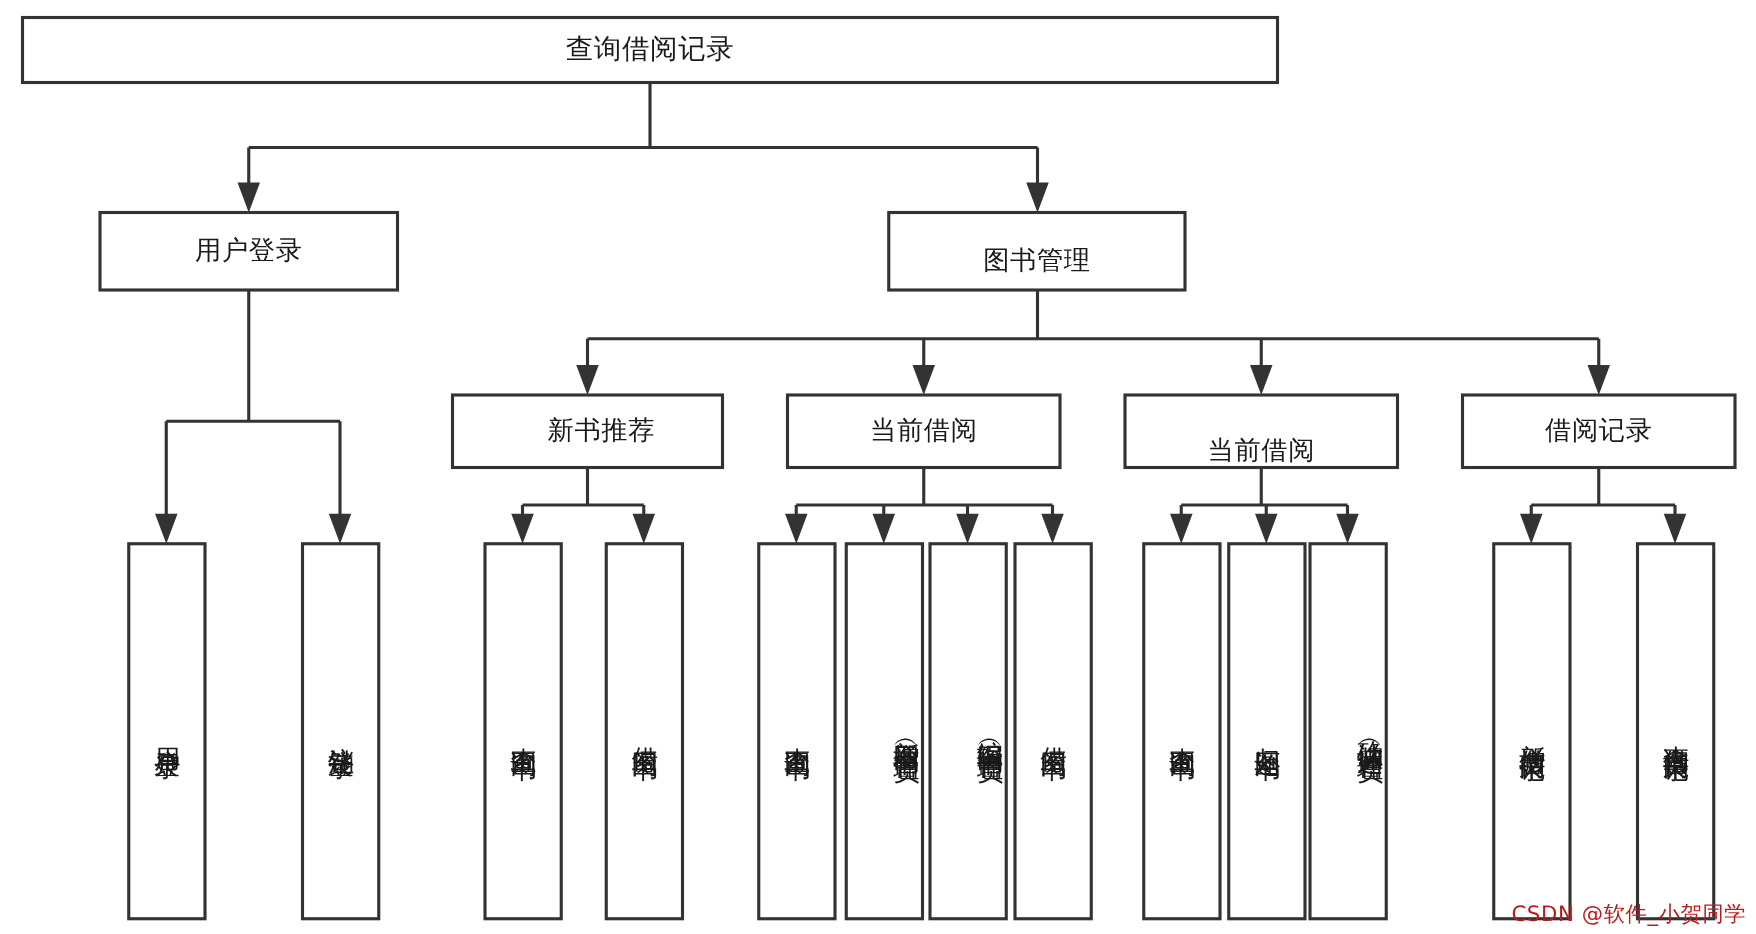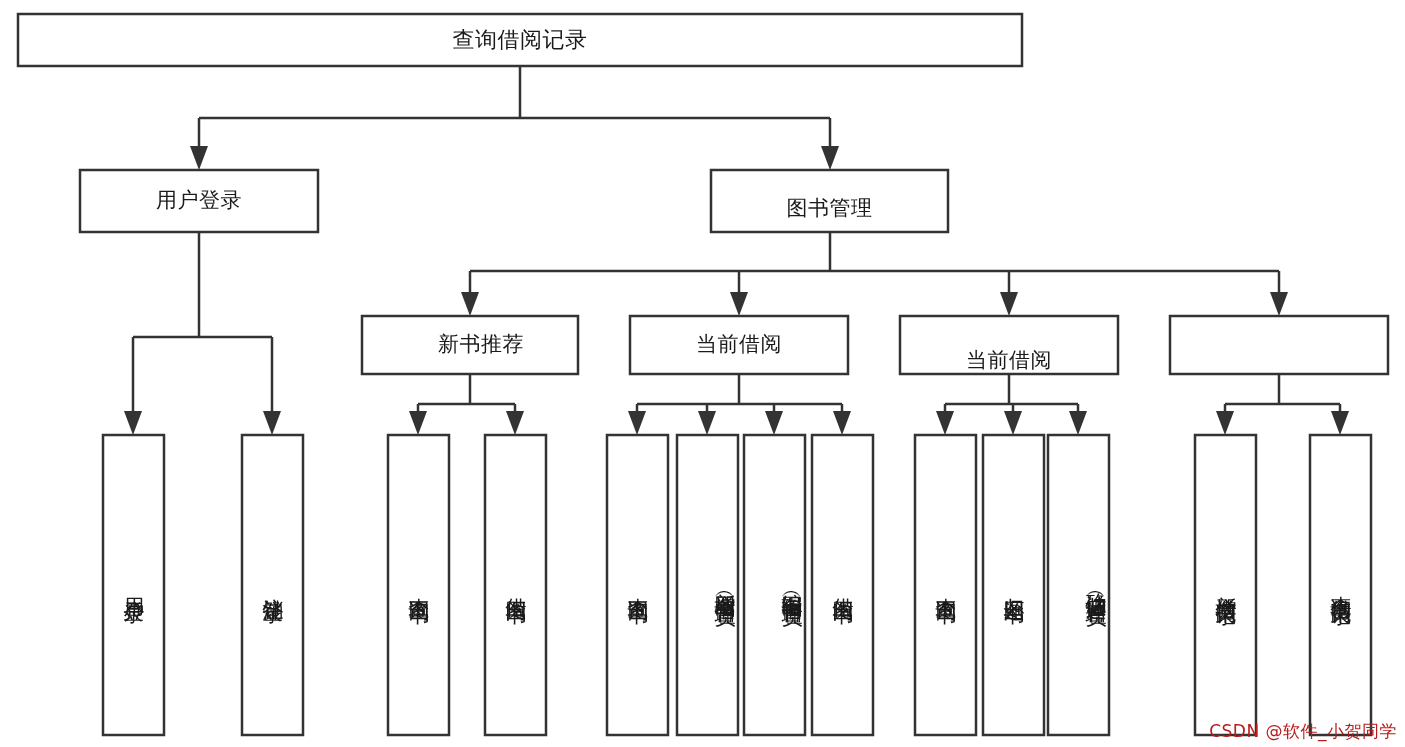--- a/index.html
+++ b/index.html
@@ -198,6 +198,7 @@
   <div class="node-label label-horizontal" style="left:362px; top:316px; width:238px; height:58px;">新书推荐</div>
   <div class="node-label label-horizontal" style="left:630px; top:316px; width:218px; height:58px;">当前借阅</div>
   <div class="node-label label-horizontal" style="left:900px; top:332px; width:218px; height:58px;">当前借阅</div>
+  <div class="node-label label-horizontal" style="left:1170px; top:316px; width:218px; height:58px;">借阅记录</div>
 
   <div class="node-label label-vertical" style="left:103px; top:435px; width:61px; height:300px;">用户登录</div>
   <div class="node-label label-vertical" style="left:242px; top:435px; width:61px; height:300px;">注销登录</div>

